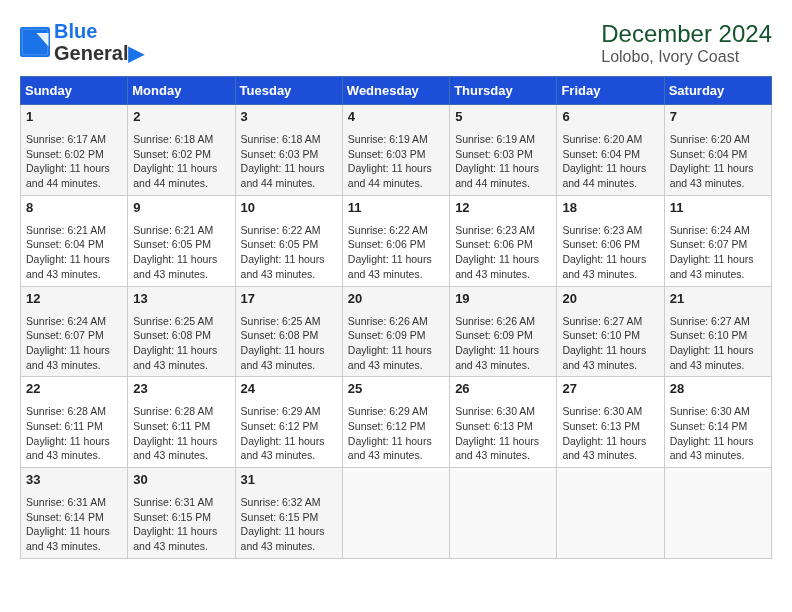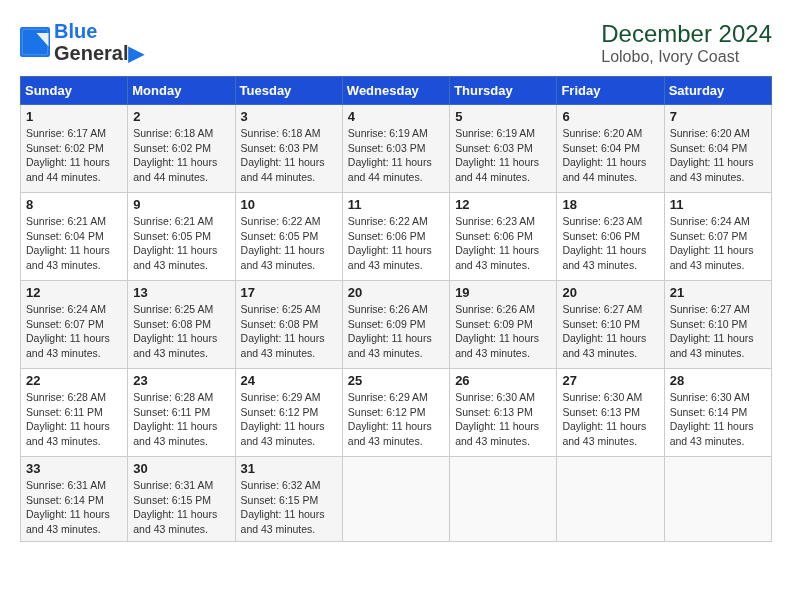--- a/index.html
+++ b/index.html
@@ -75,6 +75,7 @@
       color: #333;
       font-size: 10.5px;
       line-height: 1.4;
+      margin-top: 8px;
     }
     .empty-cell {
       background: #f9f9f9 !important;

